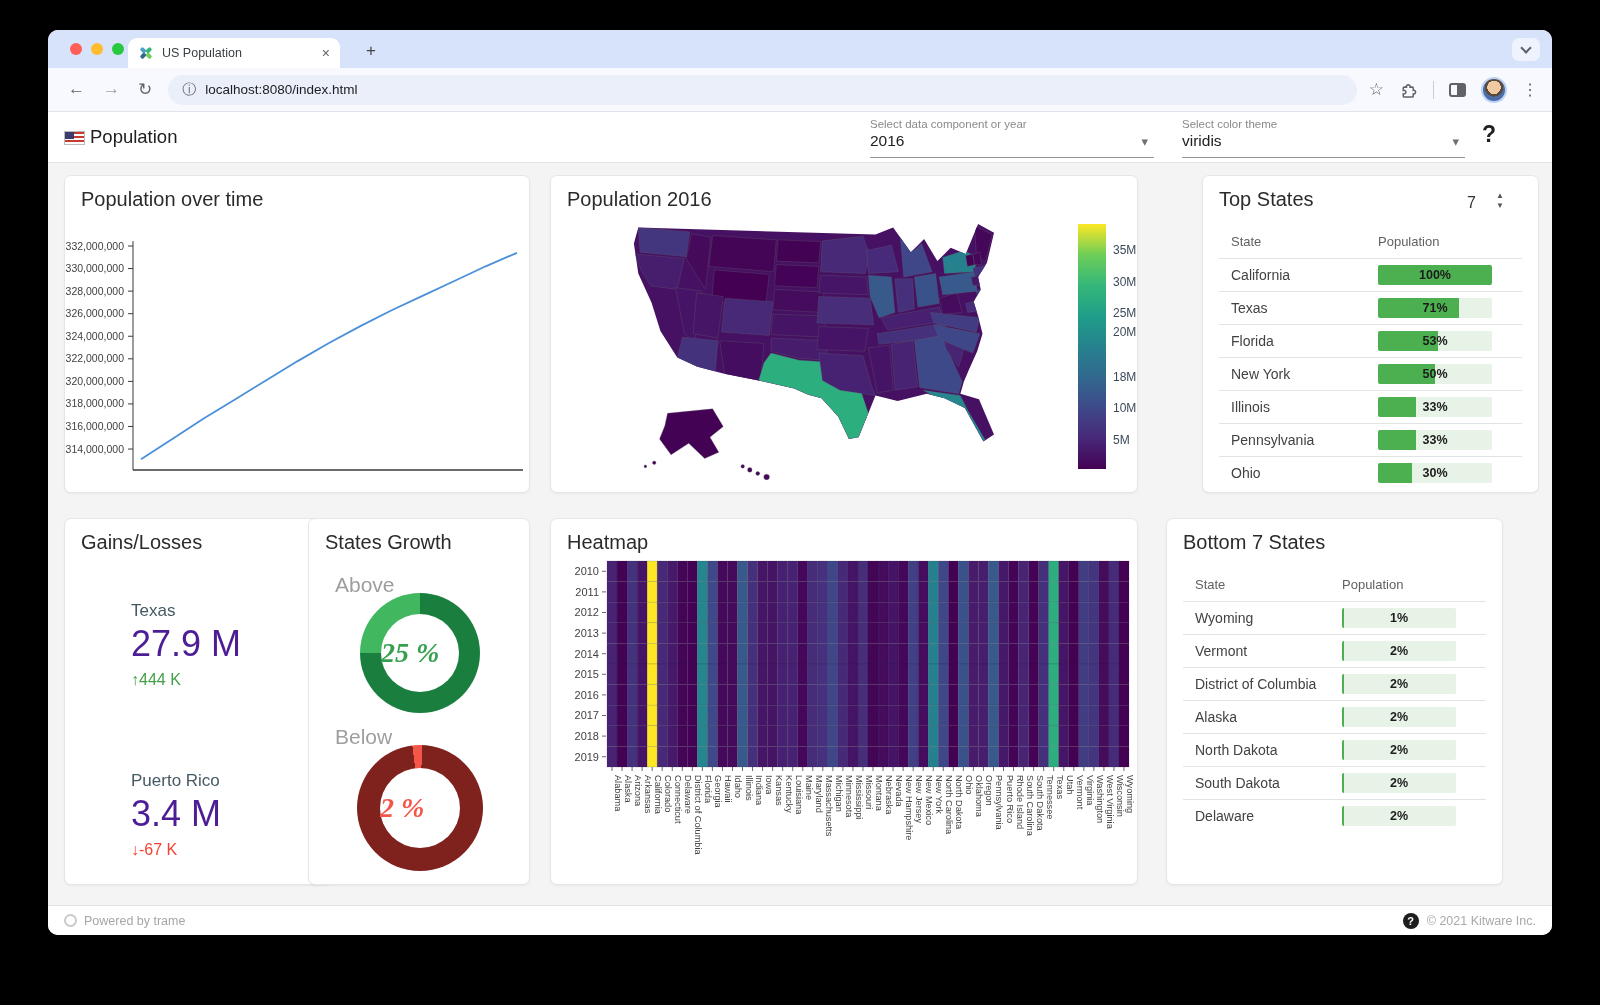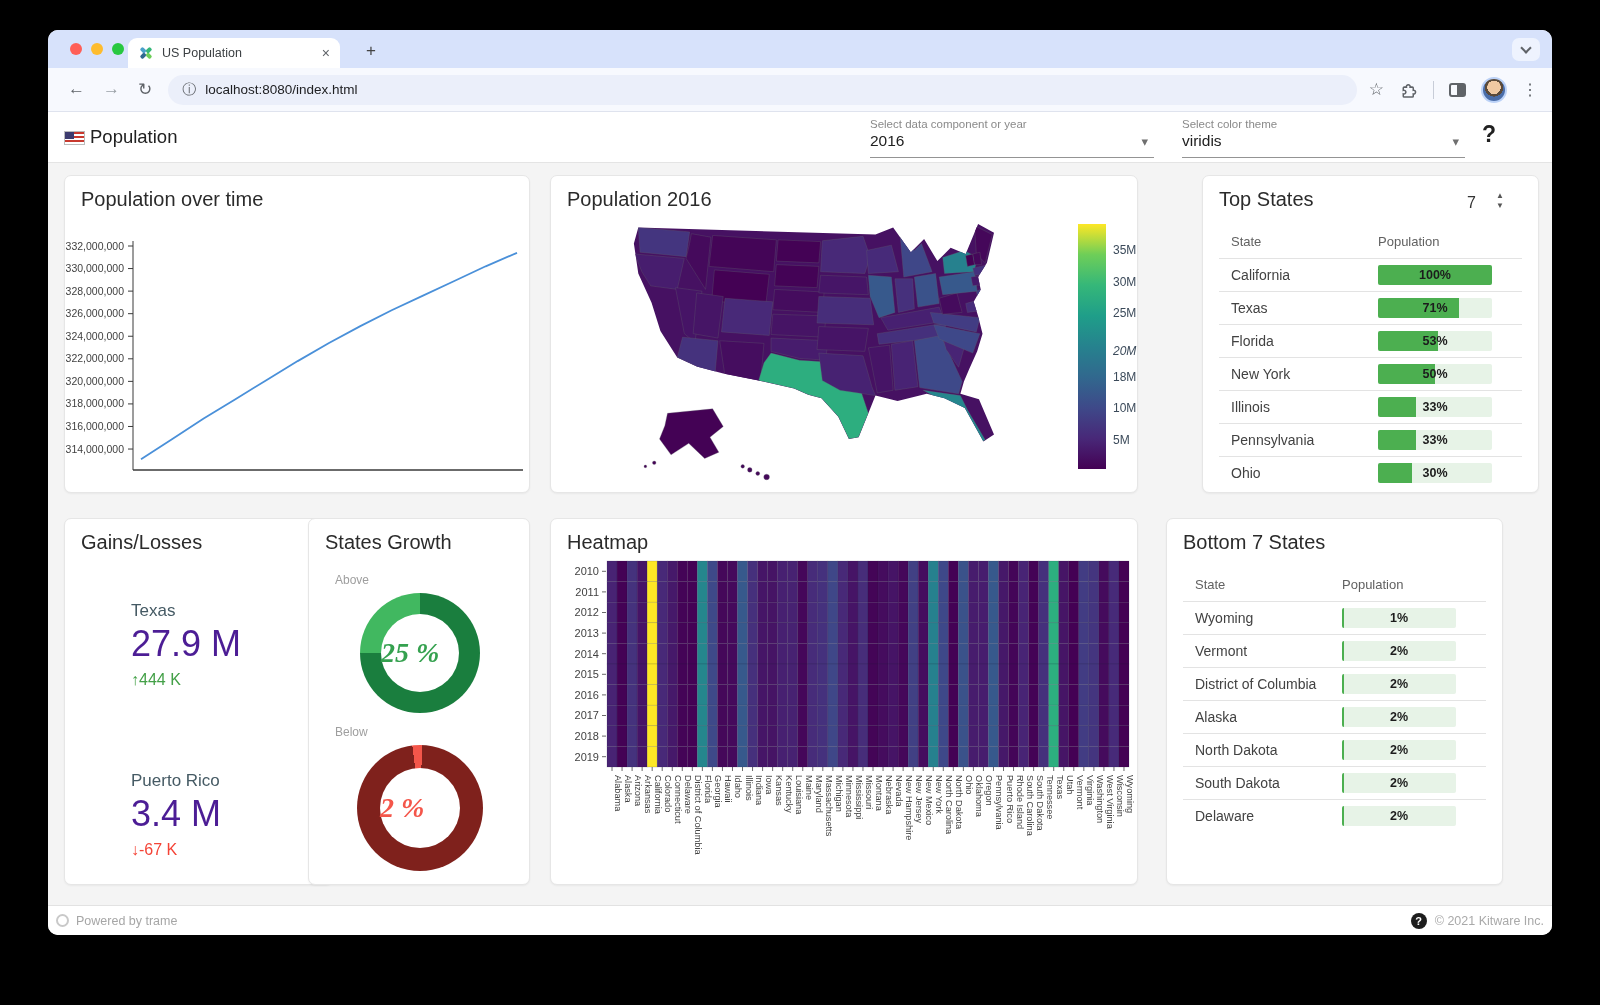--- a/index.html
+++ b/index.html
@@ -265,7 +265,7 @@
             <span class="cb-tick" style="top: 66.9335px;">35M</span>
             <span class="cb-tick" style="top: 98.62px;">30M</span>
             <span class="cb-tick" style="top: 130.307px;">25M</span>
-            <span class="cb-tick" style="top: 168px; font-style: italic;">20M</span>
+            <span class="cb-tick" style="top: 149px;">20M</span>
             <span class="cb-tick" style="top: 193.68px;">18M</span>
             <span class="cb-tick" style="top: 225.366px;">10M</span>
             <span class="cb-tick" style="top: 257.053px;">5M</span>

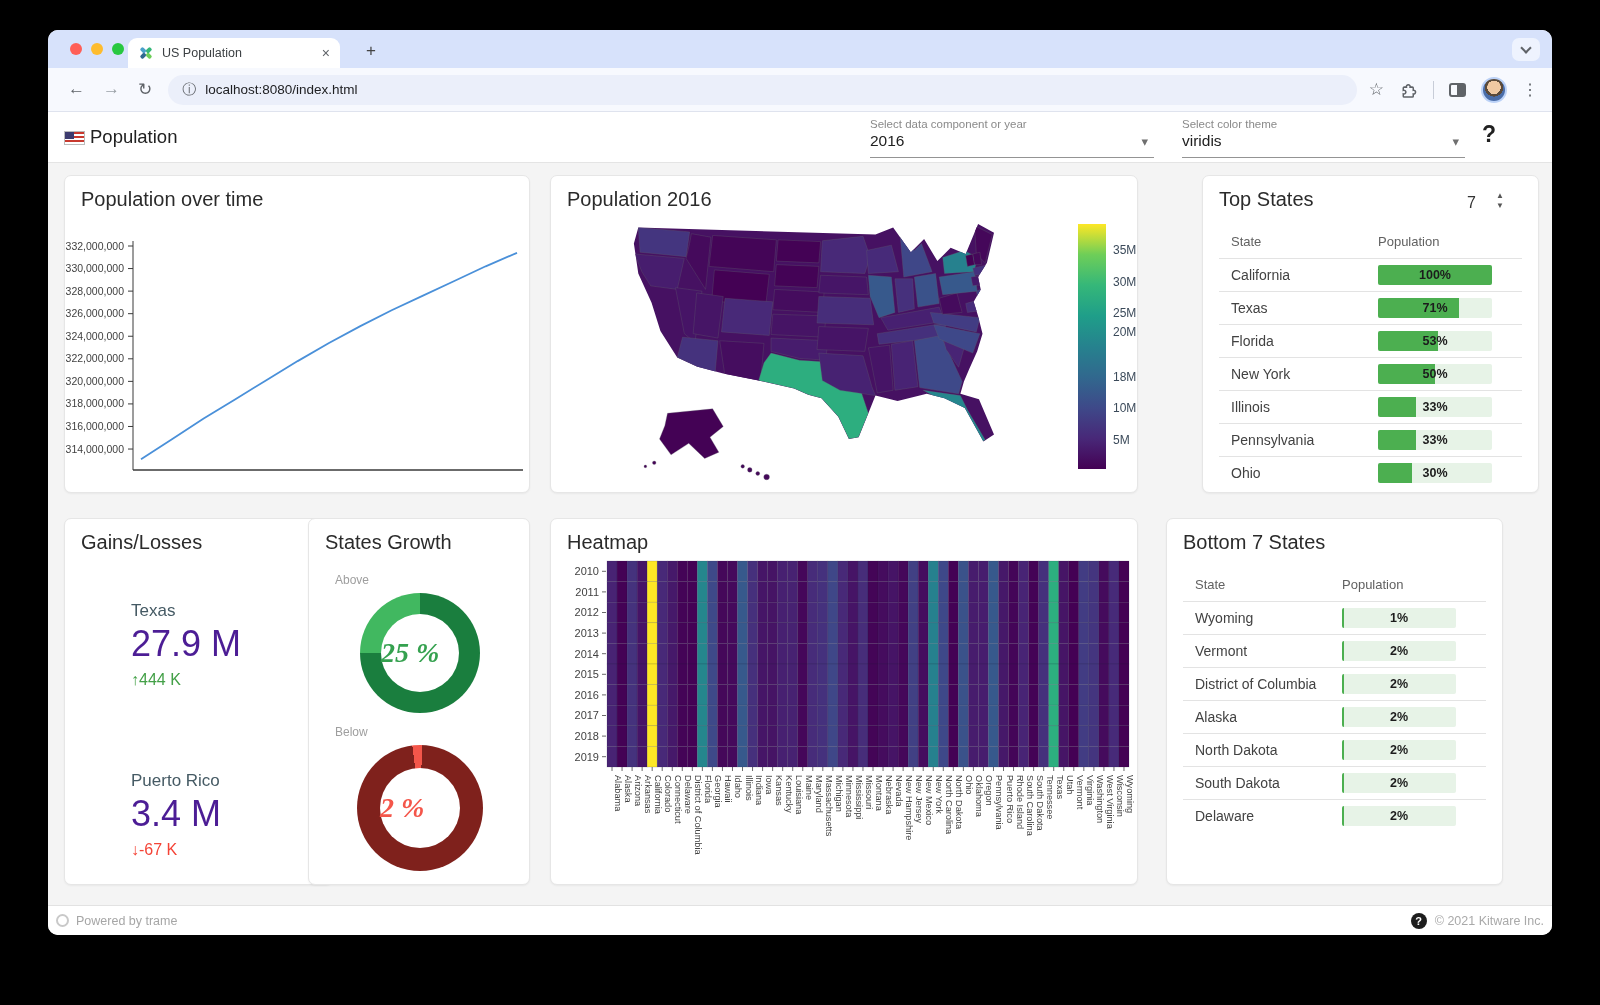--- a/index.html
+++ b/index.html
@@ -73,7 +73,7 @@
   .g-delta{font-size:16px;margin-top:6px;}
 
   
-  .donut-label{position:absolute;left:26px;font-size:12px;color:#9e9e9e;}
+  .donut-label{position:absolute;left:26px;font-size:21px;color:#9e9e9e;}
   .donut{position:absolute;border-radius:50%;display:flex;align-items:center;justify-content:center;}
   .donut .hole{position:absolute;inset:21px;background:#fff;border-radius:50%;display:flex;align-items:center;justify-content:flex-start;}
   .donut-text{font-family:"Liberation Serif",serif;font-style:italic;font-weight:700;font-size:28px;}

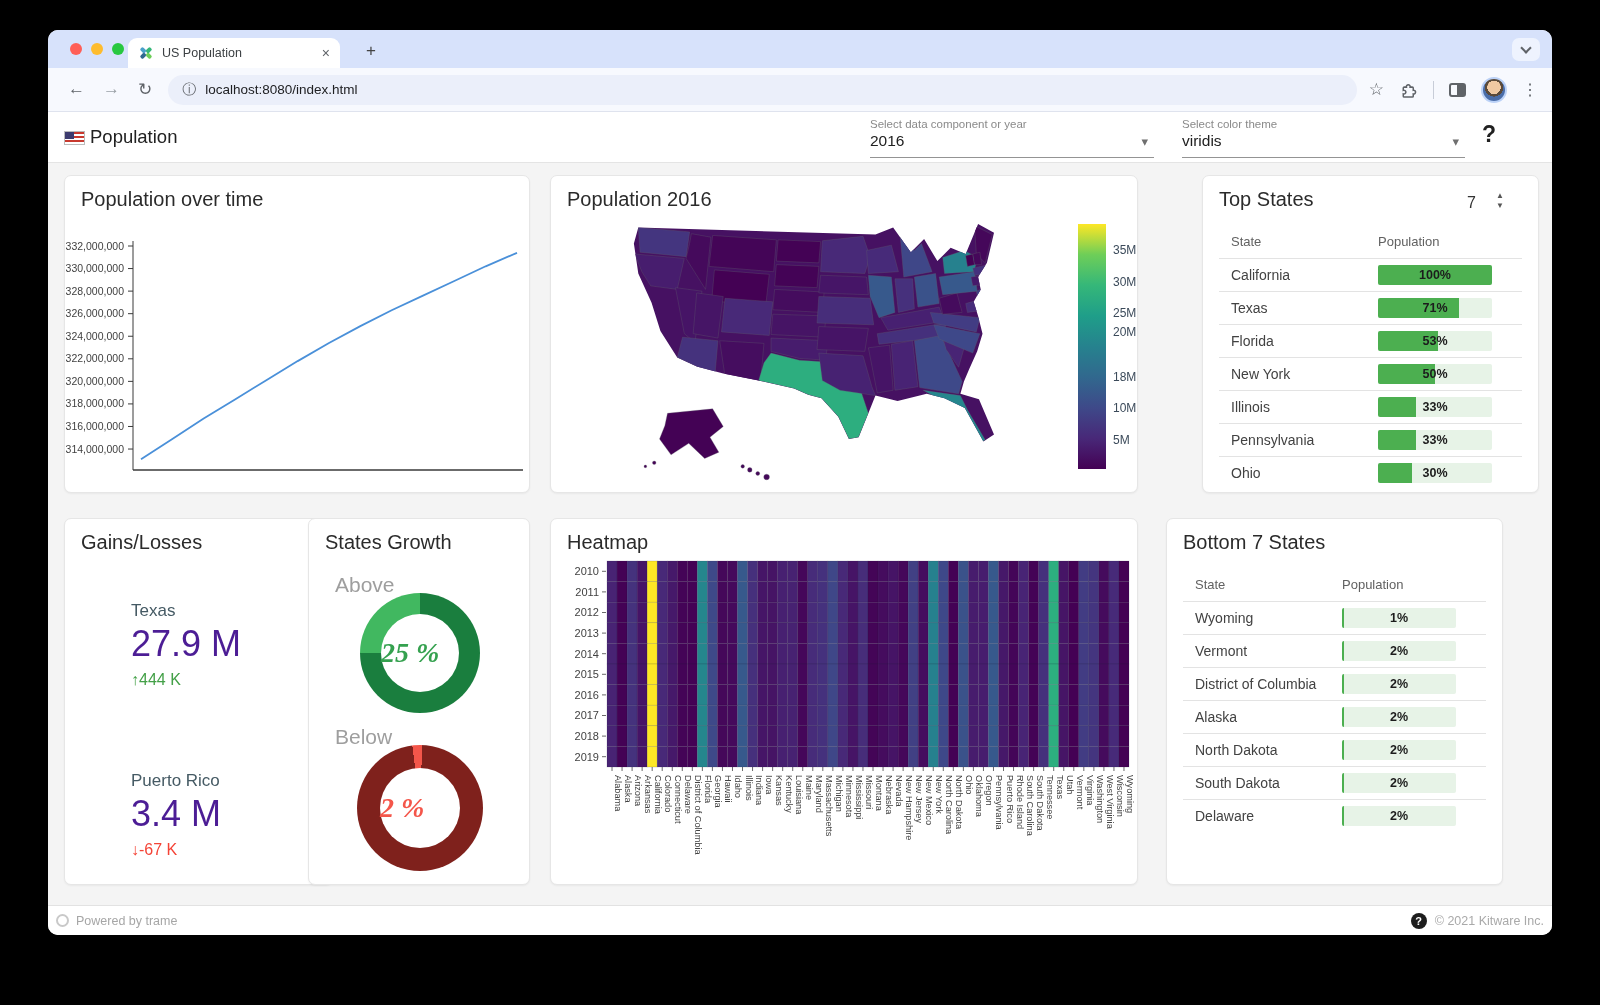--- a/index.html
+++ b/index.html
@@ -87,7 +87,7 @@
   .cb-tick{position:absolute;left:562px;font-size:12px;color:#3b4a5a;}
 
   
-  .appfooter{position:absolute;left:0;top:875px;width:100%;height:30px;background:#fff;border-top:1px solid #e2e2e2;display:flex;align-items:center;justify-content:space-between;padding:0 8px;}
+  .appfooter{position:absolute;left:0;top:875px;width:100%;height:30px;background:#fff;border-top:1px solid #e2e2e2;display:flex;align-items:center;justify-content:space-between;padding:0 16px;}
   .f-left{display:flex;align-items:center;gap:7px;color:#a6a6a6;font-size:12.5px;}
   .f-ring{width:13px;height:13px;border:2px solid #c9c9c9;border-radius:50%;}
   .f-right{display:flex;align-items:center;gap:8px;color:#a9a9a9;font-size:12.5px;}

